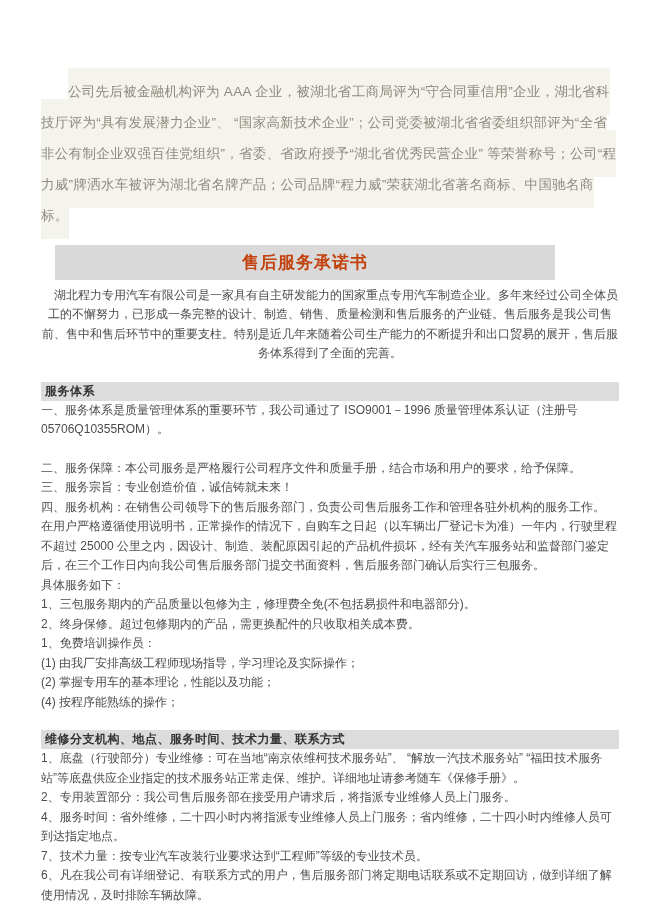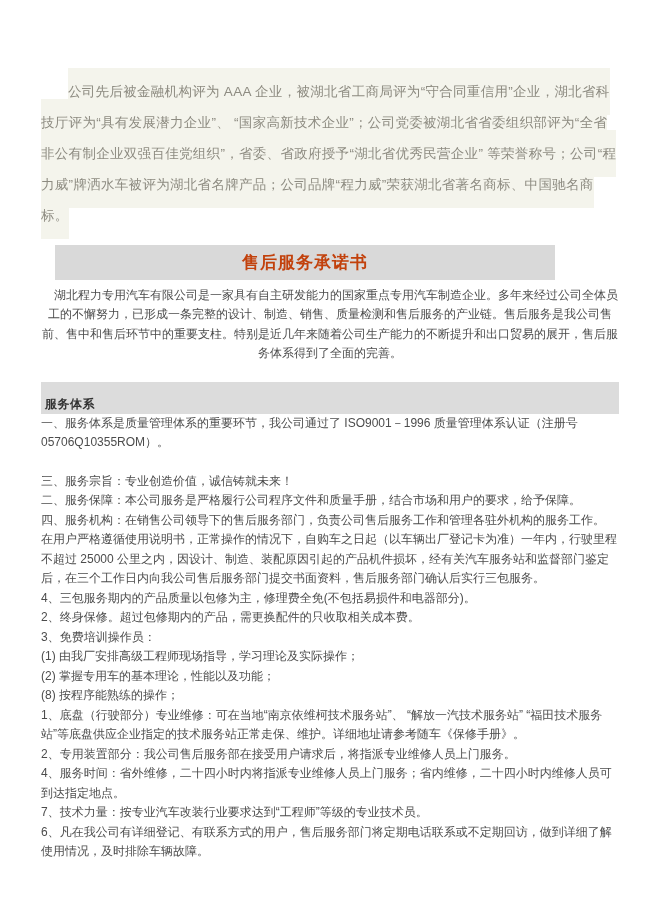--- a/index.html
+++ b/index.html
@@ -66,7 +66,7 @@
     font-size: 12px;
     font-weight: bold;
     line-height: 17px;
-    padding: 14px 0 1px 4px;
+    padding: 1px 0 1px 4px;
     margin-top: 18px;
     letter-spacing: 0.5px;
   }

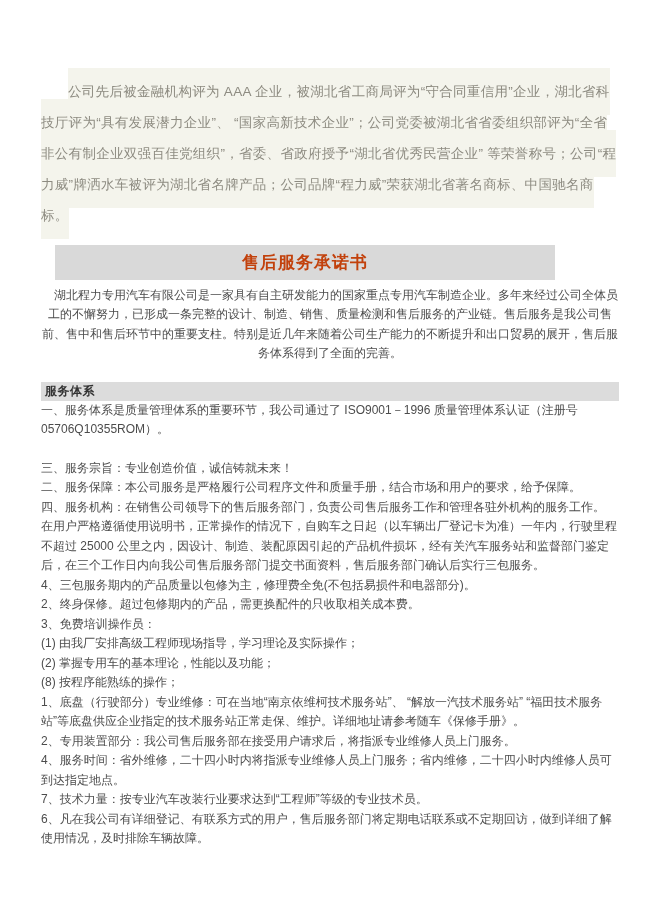--- a/index.html
+++ b/index.html
@@ -91,8 +91,8 @@
   <div>
     <div class="sec-heading">服务体系</div>
     <p class="body-text item gap-below">一、服务体系是质量管理体系的重要环节，我公司通过了 ISO9001－1996 质量管理体系认证（注册号 05706Q10355ROM）。</p>
+    <p class="body-text item">二、服务保障：本公司服务是严格履行公司程序文件和质量手册，结合市场和用户的要求，给予保障。</p>
     <p class="body-text item">三、服务宗旨：专业创造价值，诚信铸就未来！</p>
-    <p class="body-text item">二、服务保障：本公司服务是严格履行公司程序文件和质量手册，结合市场和用户的要求，给予保障。</p>
     <p class="body-text item">四、服务机构：在销售公司领导下的售后服务部门，负责公司售后服务工作和管理各驻外机构的服务工作。</p>
   </div>
 

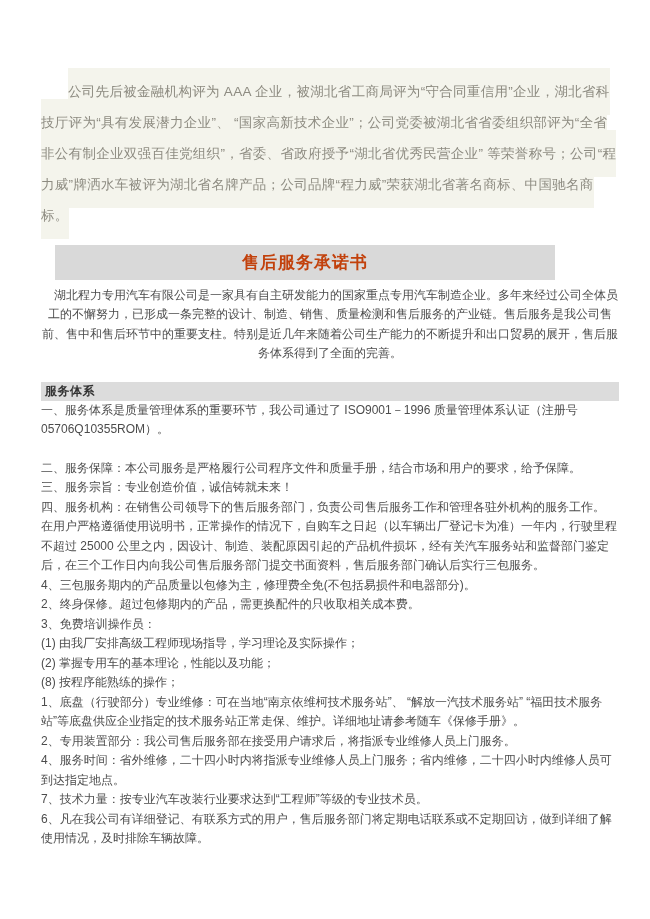--- a/index.html
+++ b/index.html
@@ -98,6 +98,7 @@
 
   <div>
     <p class="body-text para">在用户严格遵循使用说明书，正常操作的情况下，自购车之日起（以车辆出厂登记卡为准）一年内，行驶里程不超过 25000 公里之内，因设计、制造、装配原因引起的产品机件损坏，经有关汽车服务站和监督部门鉴定后，在三个工作日内向我公司售后服务部门提交书面资料，售后服务部门确认后实行三包服务。</p>
+    <p class="body-text sublabel">具体服务如下：</p>
     <p class="body-text item">4、三包服务期内的产品质量以包修为主，修理费全免(不包括易损件和电器部分)。</p>
     <p class="body-text item">2、终身保修。超过包修期内的产品，需更换配件的只收取相关成本费。</p>
     <p class="body-text item">3、免费培训操作员：</p>

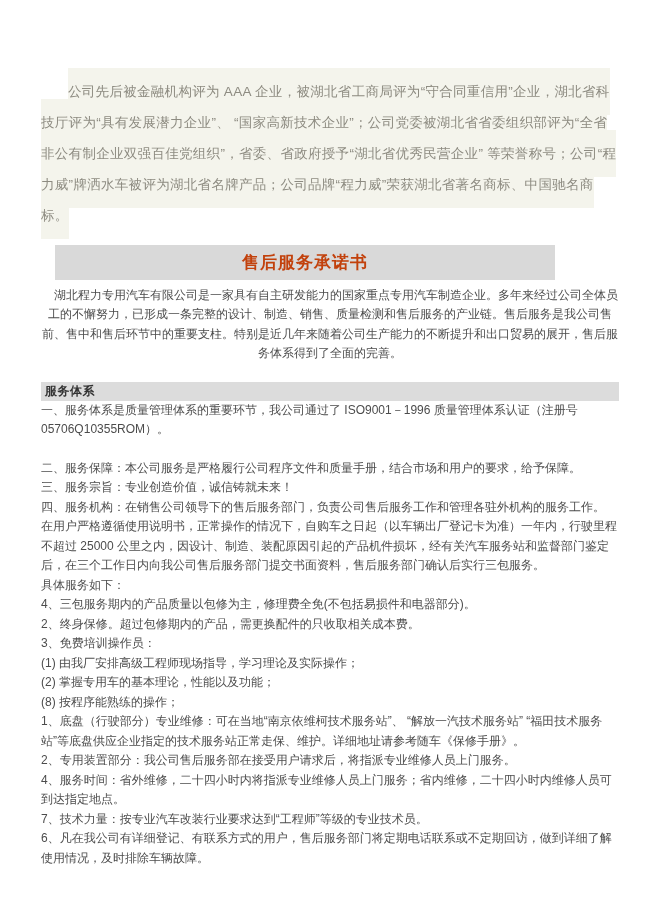--- a/index.html
+++ b/index.html
@@ -99,7 +99,7 @@
   <div>
     <p class="body-text para">在用户严格遵循使用说明书，正常操作的情况下，自购车之日起（以车辆出厂登记卡为准）一年内，行驶里程不超过 25000 公里之内，因设计、制造、装配原因引起的产品机件损坏，经有关汽车服务站和监督部门鉴定后，在三个工作日内向我公司售后服务部门提交书面资料，售后服务部门确认后实行三包服务。</p>
     <p class="body-text sublabel">具体服务如下：</p>
-    <p class="body-text item">4、三包服务期内的产品质量以包修为主，修理费全免(不包括易损件和电器部分)。</p>
+    <p class="body-text item">1、三包服务期内的产品质量以包修为主，修理费全免(不包括易损件和电器部分)。</p>
     <p class="body-text item">2、终身保修。超过包修期内的产品，需更换配件的只收取相关成本费。</p>
     <p class="body-text item">3、免费培训操作员：</p>
     <p class="body-text subitem">(1) 由我厂安排高级工程师现场指导，学习理论及实际操作；</p>

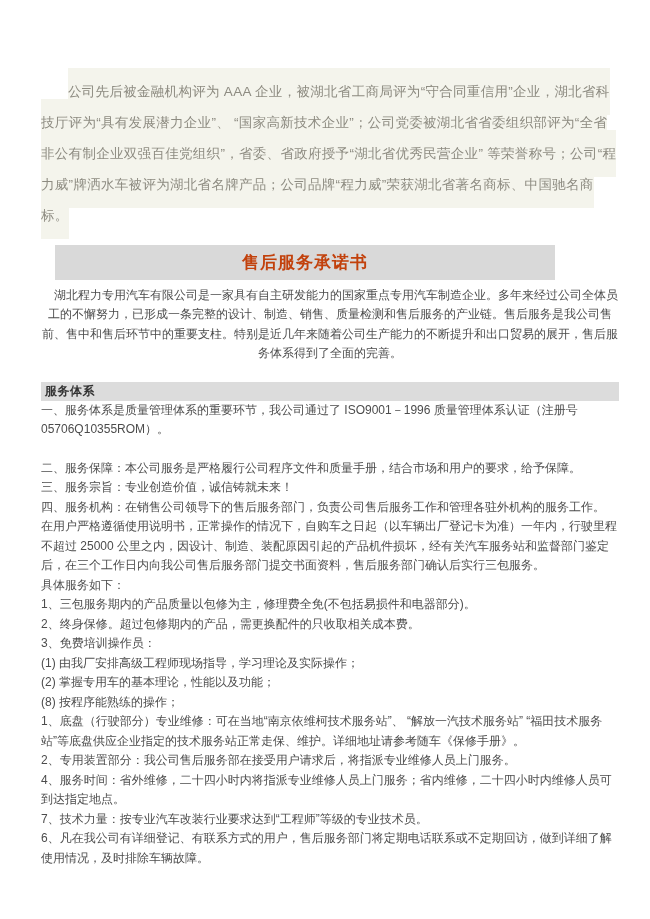--- a/index.html
+++ b/index.html
@@ -101,7 +101,7 @@
     <p class="body-text sublabel">具体服务如下：</p>
     <p class="body-text item">1、三包服务期内的产品质量以包修为主，修理费全免(不包括易损件和电器部分)。</p>
     <p class="body-text item">2、终身保修。超过包修期内的产品，需更换配件的只收取相关成本费。</p>
-    <p class="body-text item">3、免费培训操作员：</p>
+    <p class="body-text item">1、免费培训操作员：</p>
     <p class="body-text subitem">(1) 由我厂安排高级工程师现场指导，学习理论及实际操作；</p>
     <p class="body-text subitem">(2) 掌握专用车的基本理论，性能以及功能；</p>
     <p class="body-text subitem">(8) 按程序能熟练的操作；</p>

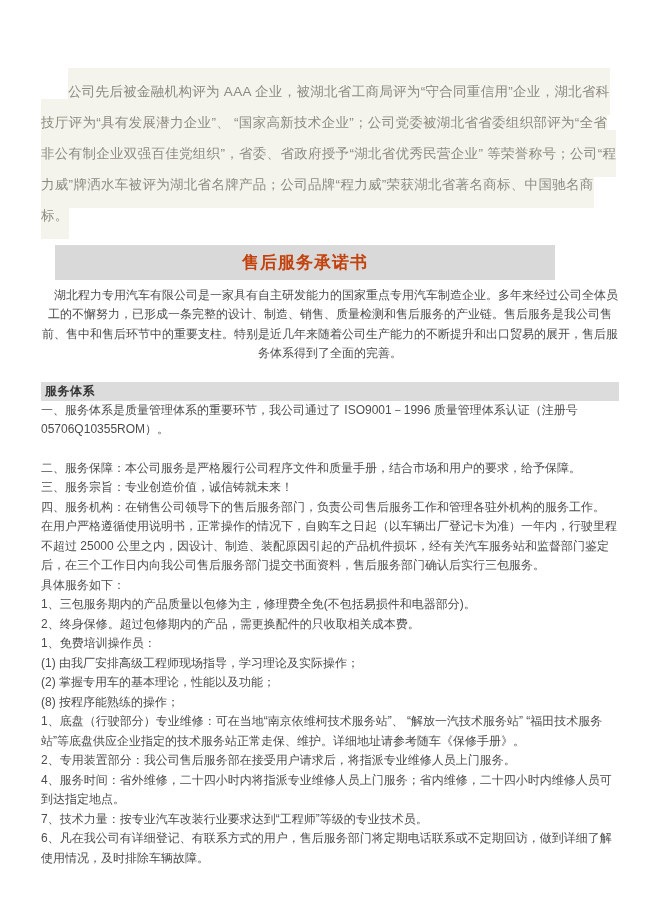--- a/index.html
+++ b/index.html
@@ -104,7 +104,7 @@
     <p class="body-text item">1、免费培训操作员：</p>
     <p class="body-text subitem">(1) 由我厂安排高级工程师现场指导，学习理论及实际操作；</p>
     <p class="body-text subitem">(2) 掌握专用车的基本理论，性能以及功能；</p>
-    <p class="body-text subitem">(8) 按程序能熟练的操作；</p>
+    <p class="body-text subitem">(4) 按程序能熟练的操作；</p>
   </div>
 
   <div>

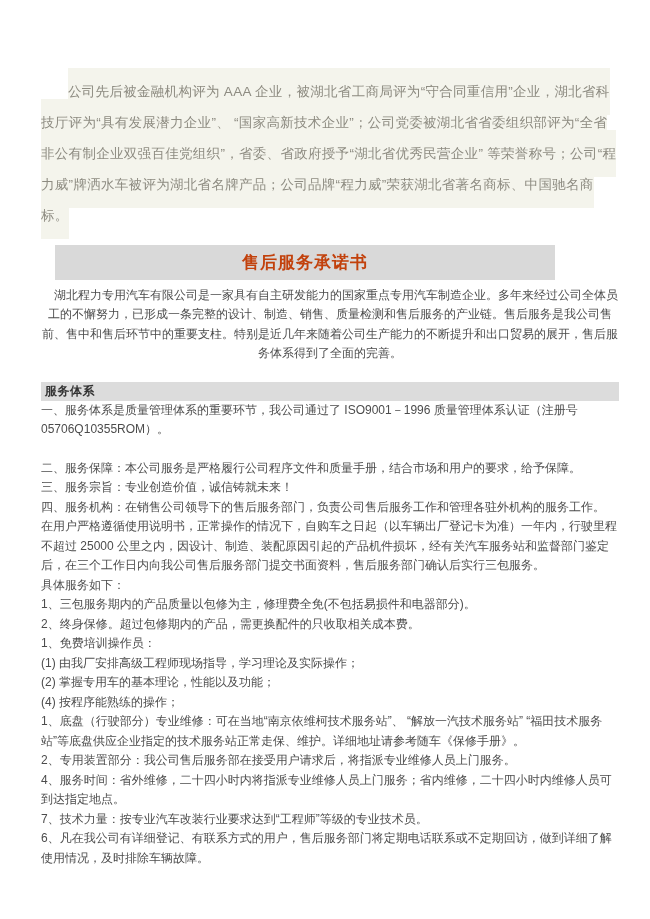--- a/index.html
+++ b/index.html
@@ -108,6 +108,7 @@
   </div>
 
   <div>
+    <div class="sec-heading">维修分支机构、地点、服务时间、技术力量、联系方式</div>
     <p class="body-text item">1、底盘（行驶部分）专业维修：可在当地“南京依维柯技术服务站”、 “解放一汽技术服务站” “福田技术服务站”等底盘供应企业指定的技术服务站正常走保、维护。详细地址请参考随车《保修手册》。</p>
     <p class="body-text item">2、专用装置部分：我公司售后服务部在接受用户请求后，将指派专业维修人员上门服务。</p>
     <p class="body-text item">4、服务时间：省外维修，二十四小时内将指派专业维修人员上门服务；省内维修，二十四小时内维修人员可到达指定地点。</p>

